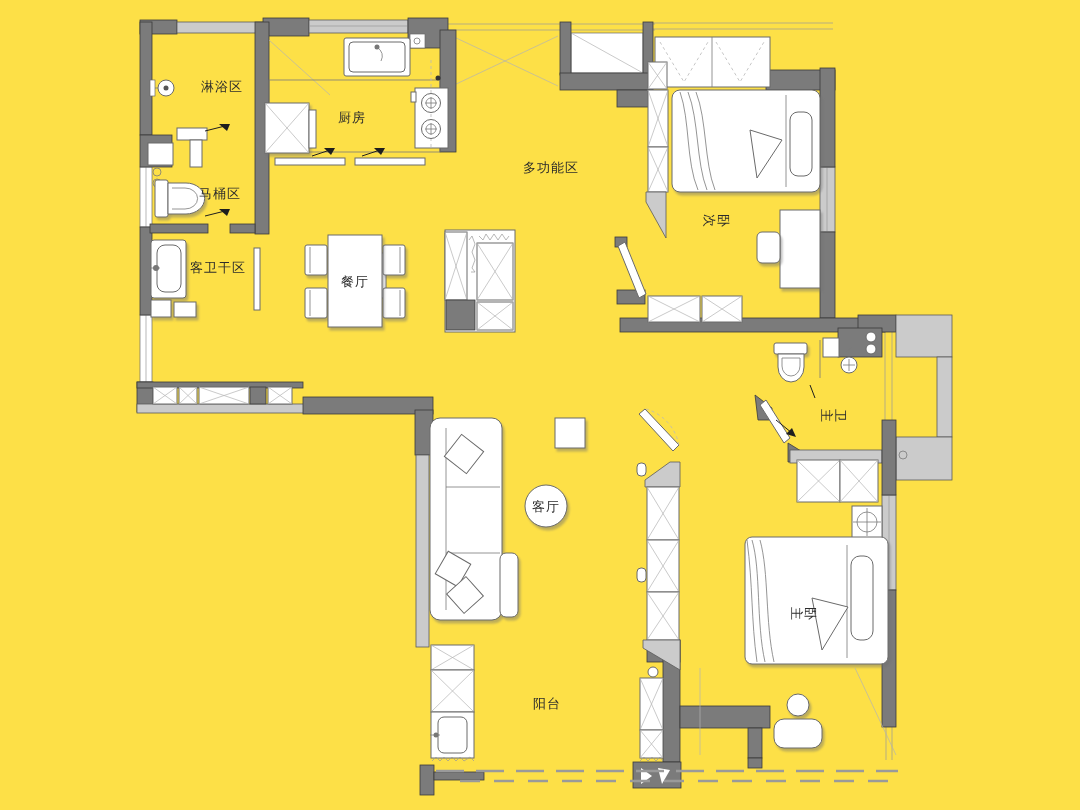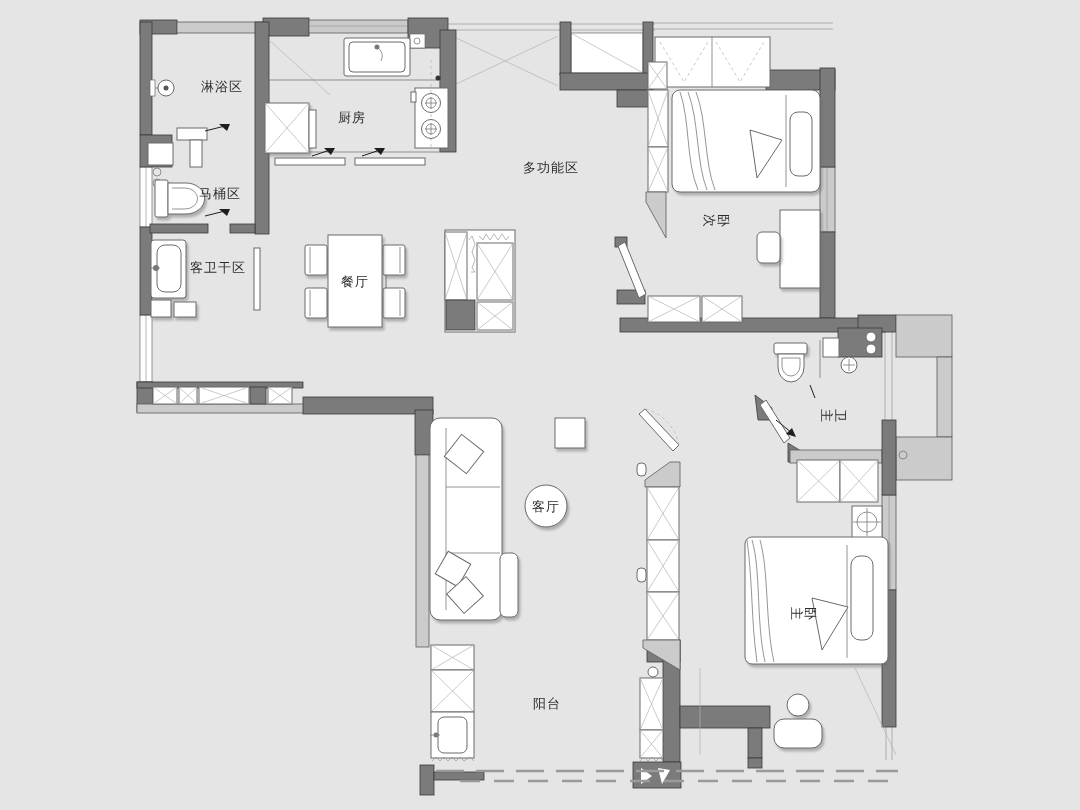--- a/index.html
+++ b/index.html
@@ -3,7 +3,7 @@
 <meta charset="utf-8">
 <style>
   html,body{margin:0;padding:0;background:#fff;}
-  .stage{position:relative;width:1080px;height:810px;background:#e5e5e5;overflow:hidden;
+  .stage{position:relative;width:1080px;height:810px;background:#fde047;overflow:hidden;
          font-family:"DejaVu Sans","Liberation Sans",sans-serif;}
   svg{display:block}
   

